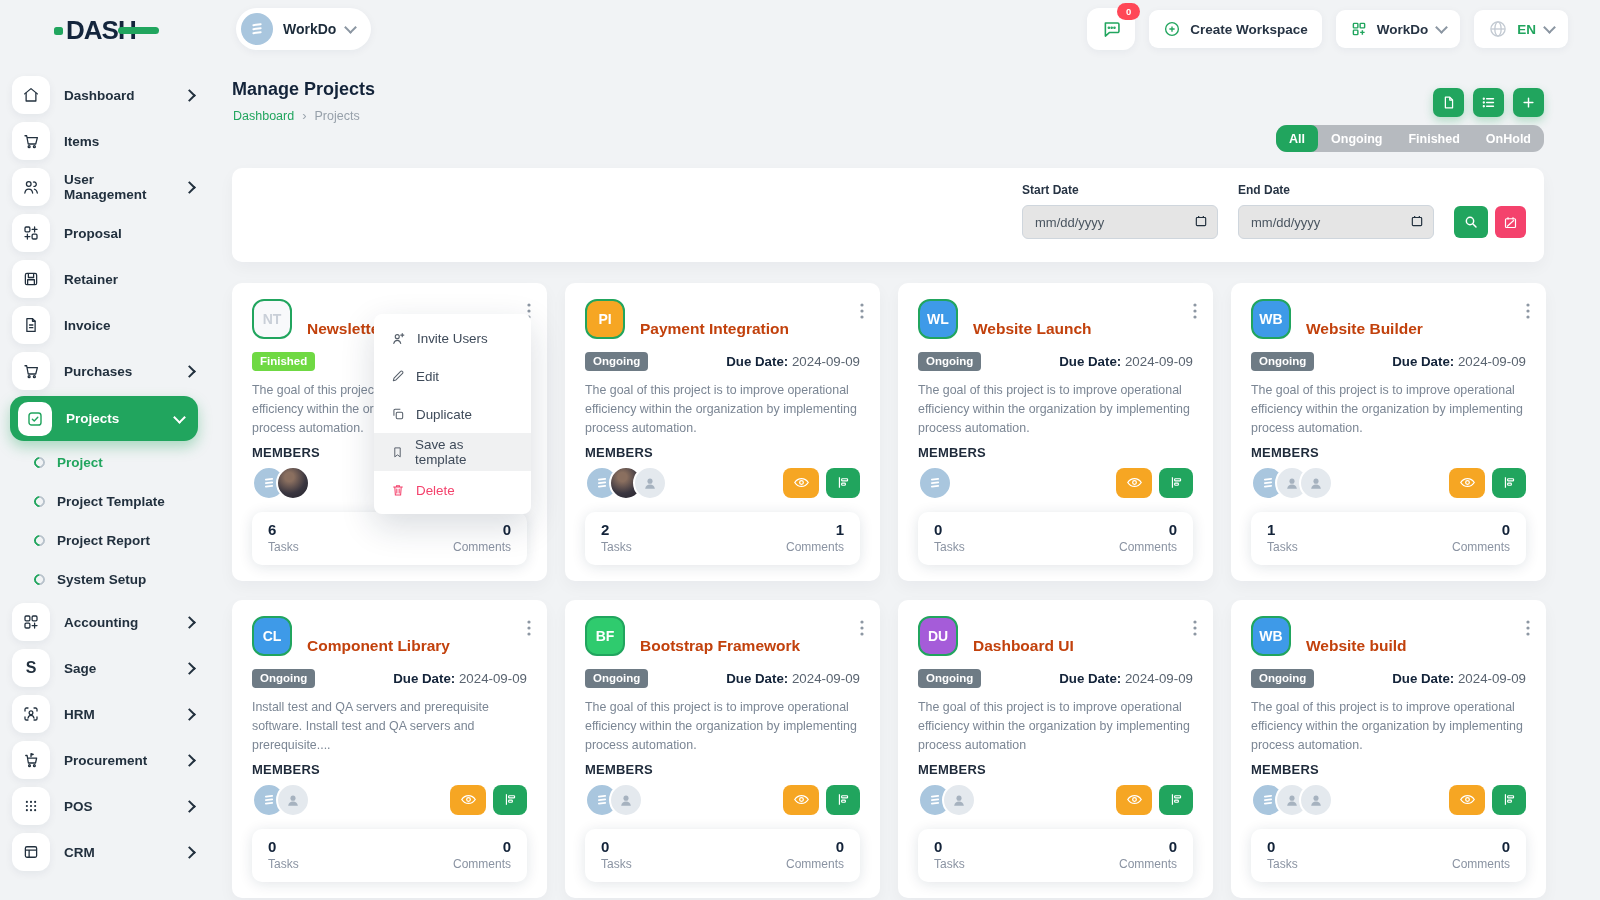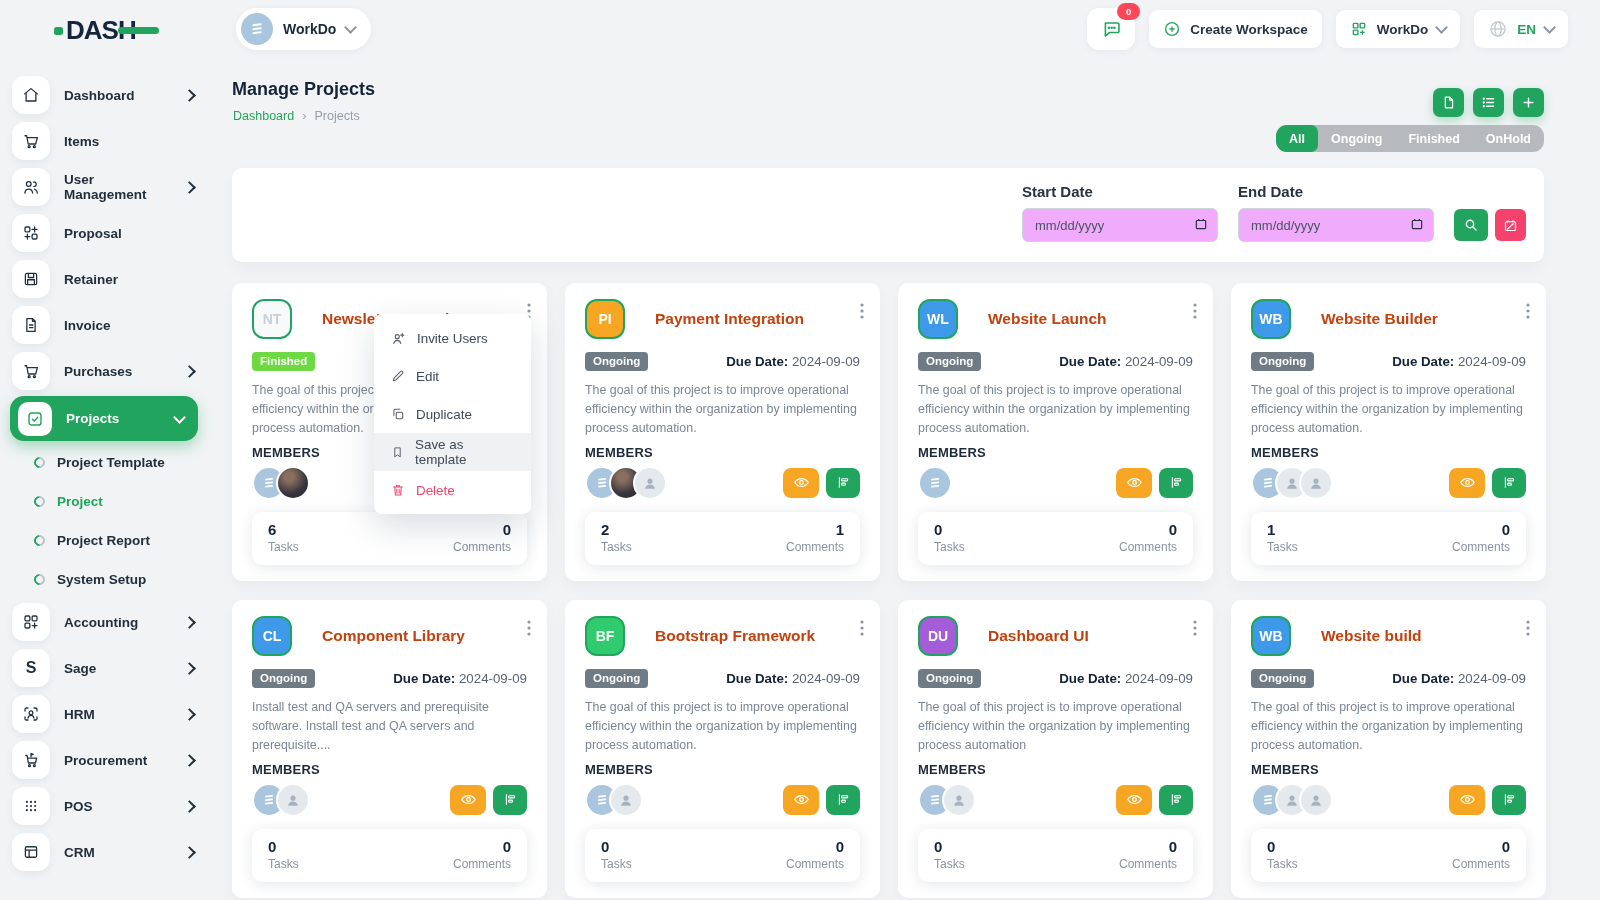--- a/index.html
+++ b/index.html
@@ -47,7 +47,7 @@
   .filter-card{position:absolute;left:232px;right:56px;top:168px;height:94px;background:#fff;border-radius:10px;box-shadow:0 6px 16px rgba(18,38,63,.04)}
   .filters{position:absolute;right:18px;top:15px;display:flex;gap:20px;align-items:flex-end}
   .fgroup{width:196px}
-  .flabel{font-size:15px;font-weight:600;color:#273444;margin-bottom:8px}
+  .flabel{font-size:12px;font-weight:600;color:#273444;margin-bottom:8px}
   .finput{position:relative}
   .finput input{width:100%;height:34px;border:1px solid #cfd6dd;border-radius:6px;padding:0 32px 0 12px;font-size:13px;color:#3c4653;box-sizing:border-box;background:#f0abfc;outline:none;font-family:"Liberation Sans",sans-serif}
   .finput input::placeholder{color:#4a5560}

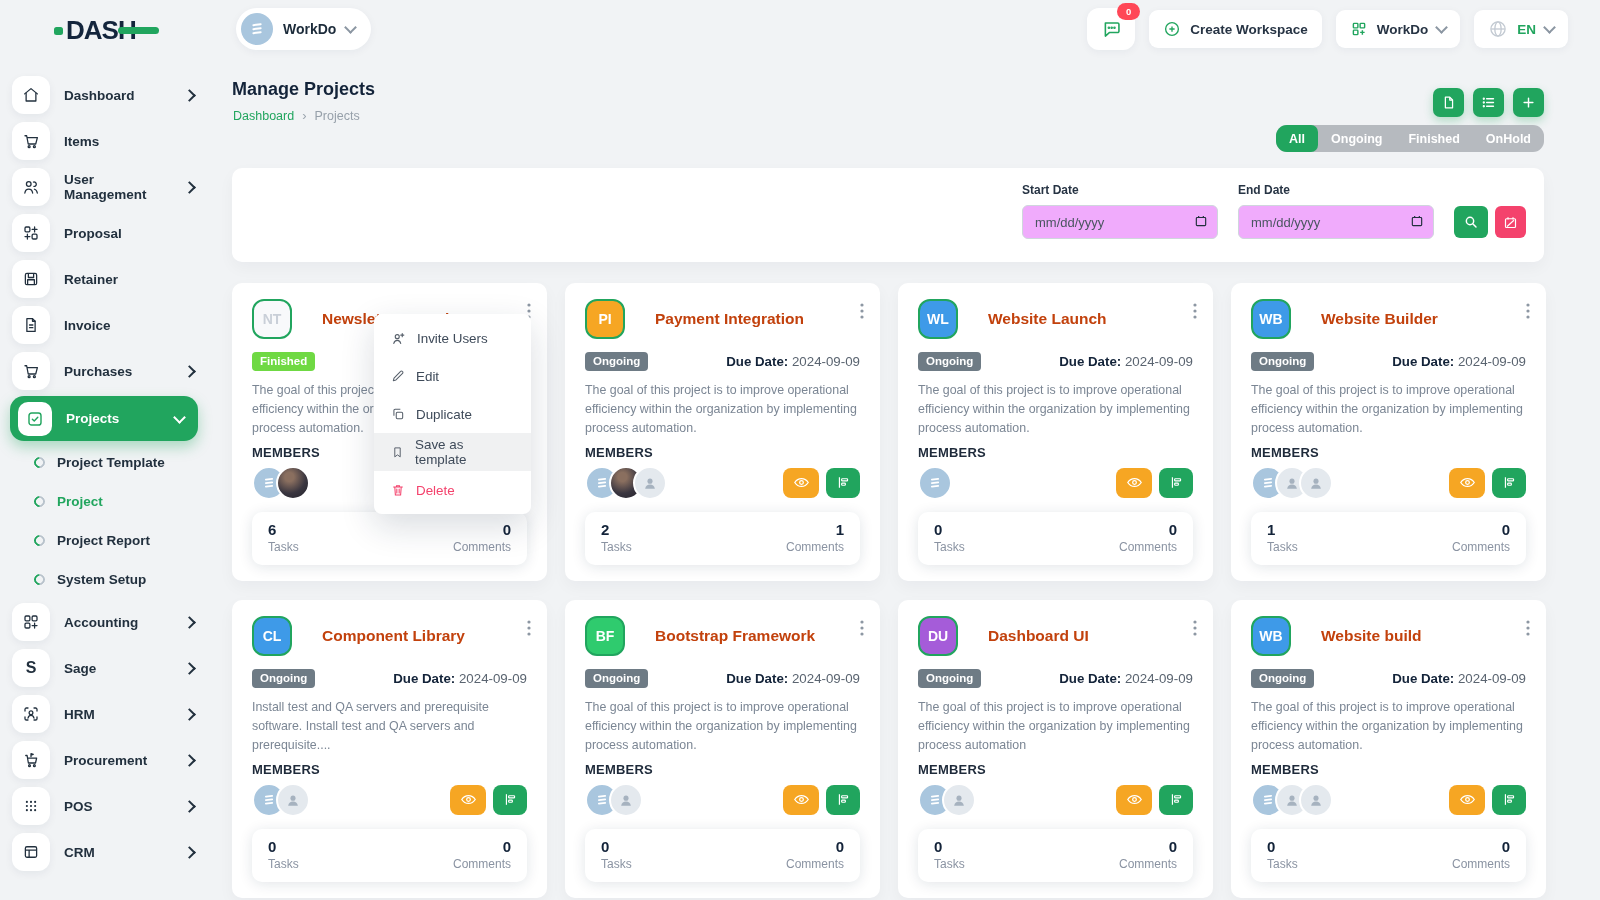--- a/index.html
+++ b/index.html
@@ -49,7 +49,7 @@
   .fgroup{width:196px}
   .flabel{font-size:12px;font-weight:600;color:#273444;margin-bottom:8px}
   .finput{position:relative}
-  .finput input{width:100%;height:34px;border:1px solid #cfd6dd;border-radius:6px;padding:0 32px 0 12px;font-size:13px;color:#3c4653;box-sizing:border-box;background:#f0abfc;outline:none;font-family:"Liberation Sans",sans-serif}
+  .finput input{width:100%;height:34px;border:1px solid #cfd6dd;border-radius:6px;padding:0 32px 0 12px;font-size:13px;color:#3c4653;box-sizing:border-box;background:#e5e5e5;outline:none;font-family:"Liberation Sans",sans-serif}
   .finput input::placeholder{color:#4a5560}
   .cal-ic{position:absolute;right:10px;top:9px}
   .f-actions{display:flex;gap:7px;padding-bottom:1px}

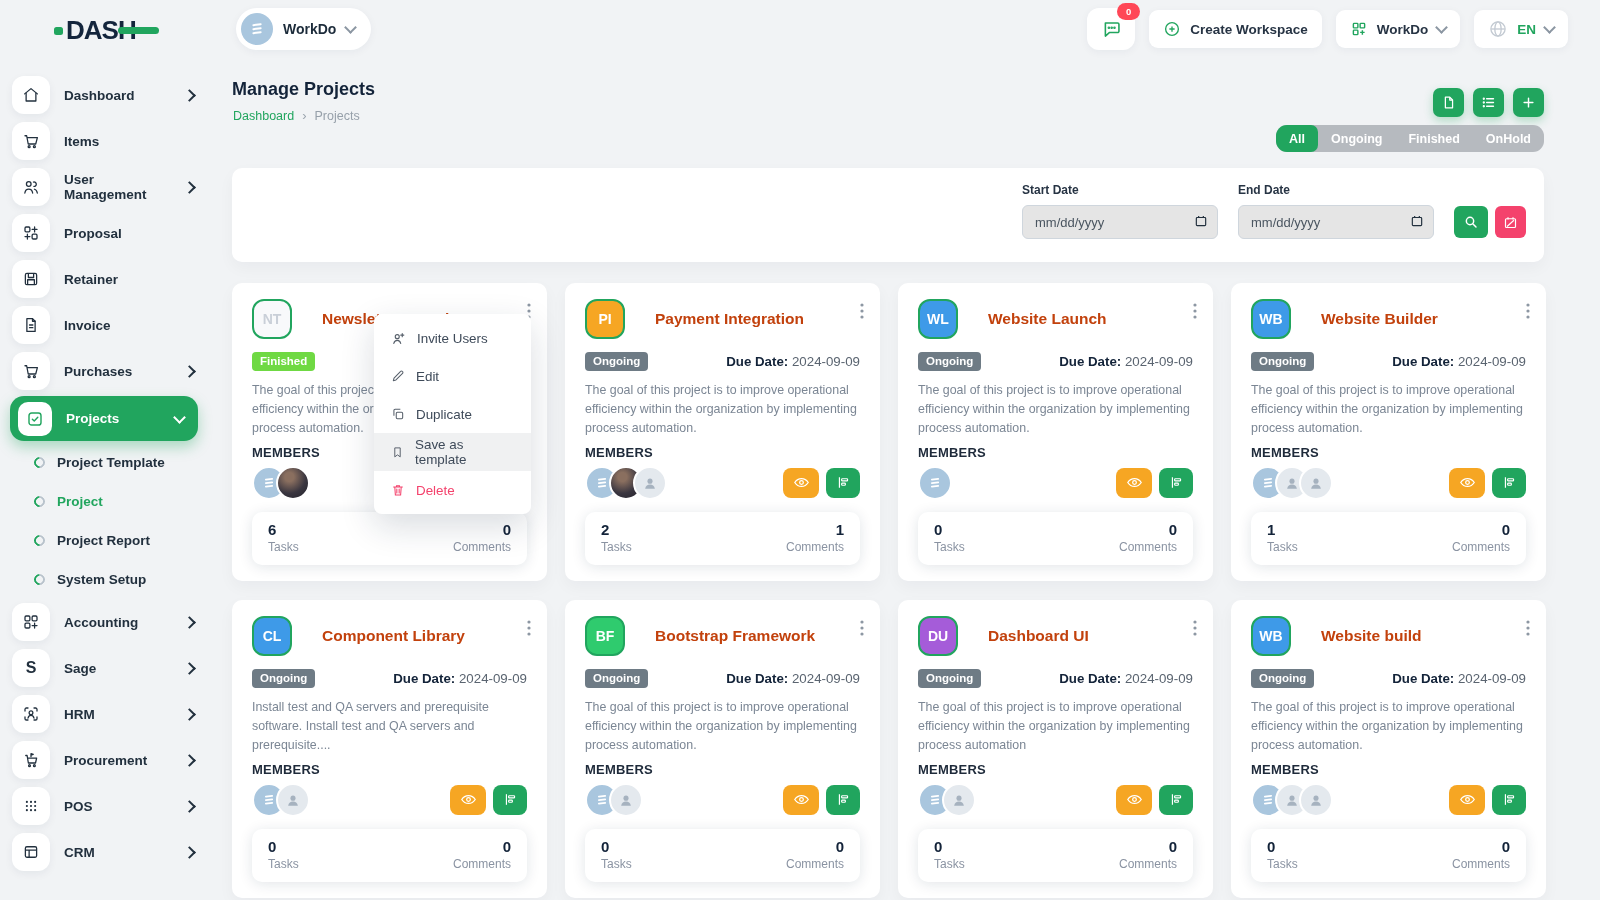--- a/index.html
+++ b/index.html
@@ -58,7 +58,7 @@
   
   .cards{position:absolute;left:232px;top:283px;display:grid;grid-template-columns:repeat(4,315px);grid-auto-rows:298px;gap:19px 18px}
   .card{position:relative;background:#fff;border-radius:10px;padding:16px 20px;box-sizing:border-box;box-shadow:0 6px 16px rgba(18,38,63,.04);overflow:hidden}
-  .card-head{display:flex;align-items:center;gap:30px;padding-right:20px}
+  .card-head{display:flex;align-items:flex-end;gap:15px;padding-right:20px}
   .p-avatar{width:40px;height:40px;border-radius:12px;border:2px solid #21a55e;display:flex;align-items:center;justify-content:center;font-size:14px;font-weight:700;box-sizing:border-box;flex:none}
   .p-title{font-size:15.5px;font-weight:700;color:#c2410c;cursor:pointer;line-height:1.2}
   .kebab{position:absolute;right:12px;top:16px;padding:4px;cursor:pointer}

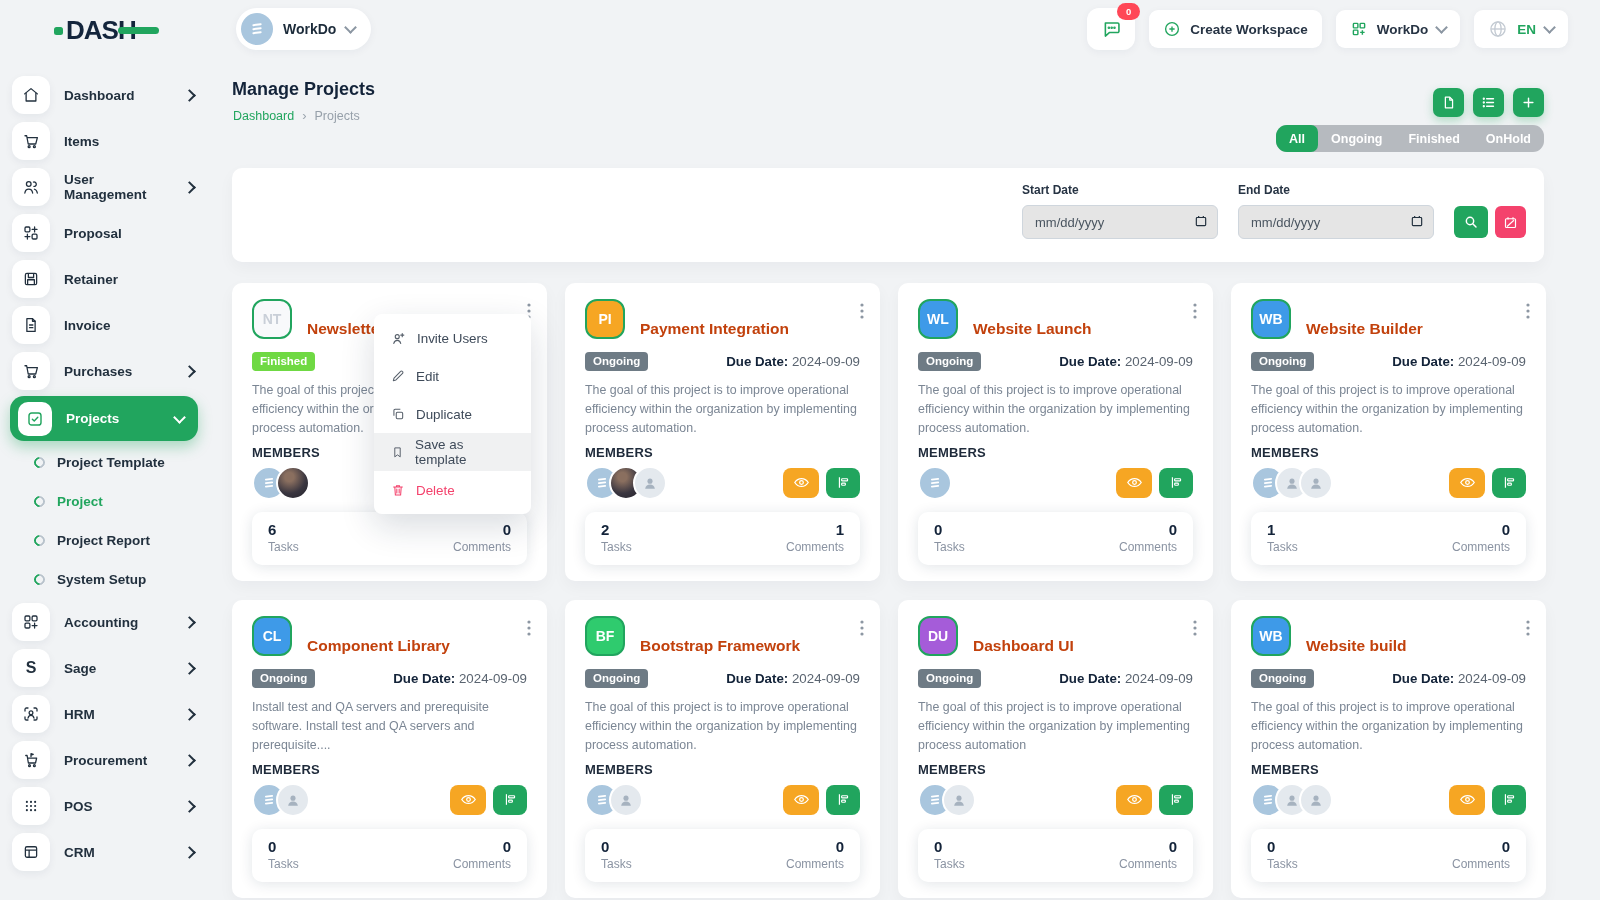--- a/index.html
+++ b/index.html
@@ -234,13 +234,13 @@
     <span class="s-lb">Projects</span>
     <span class="chev white"></span>
   </div>
+  <div class="s-sub active">
+    <span class="dotring"></span>
+    <span class="lb">Project</span>
+  </div>
   <div class="s-sub">
     <span class="dotring"></span>
     <span class="lb">Project Template</span>
-  </div>
-  <div class="s-sub active">
-    <span class="dotring"></span>
-    <span class="lb">Project</span>
   </div>
   <div class="s-sub">
     <span class="dotring"></span>

